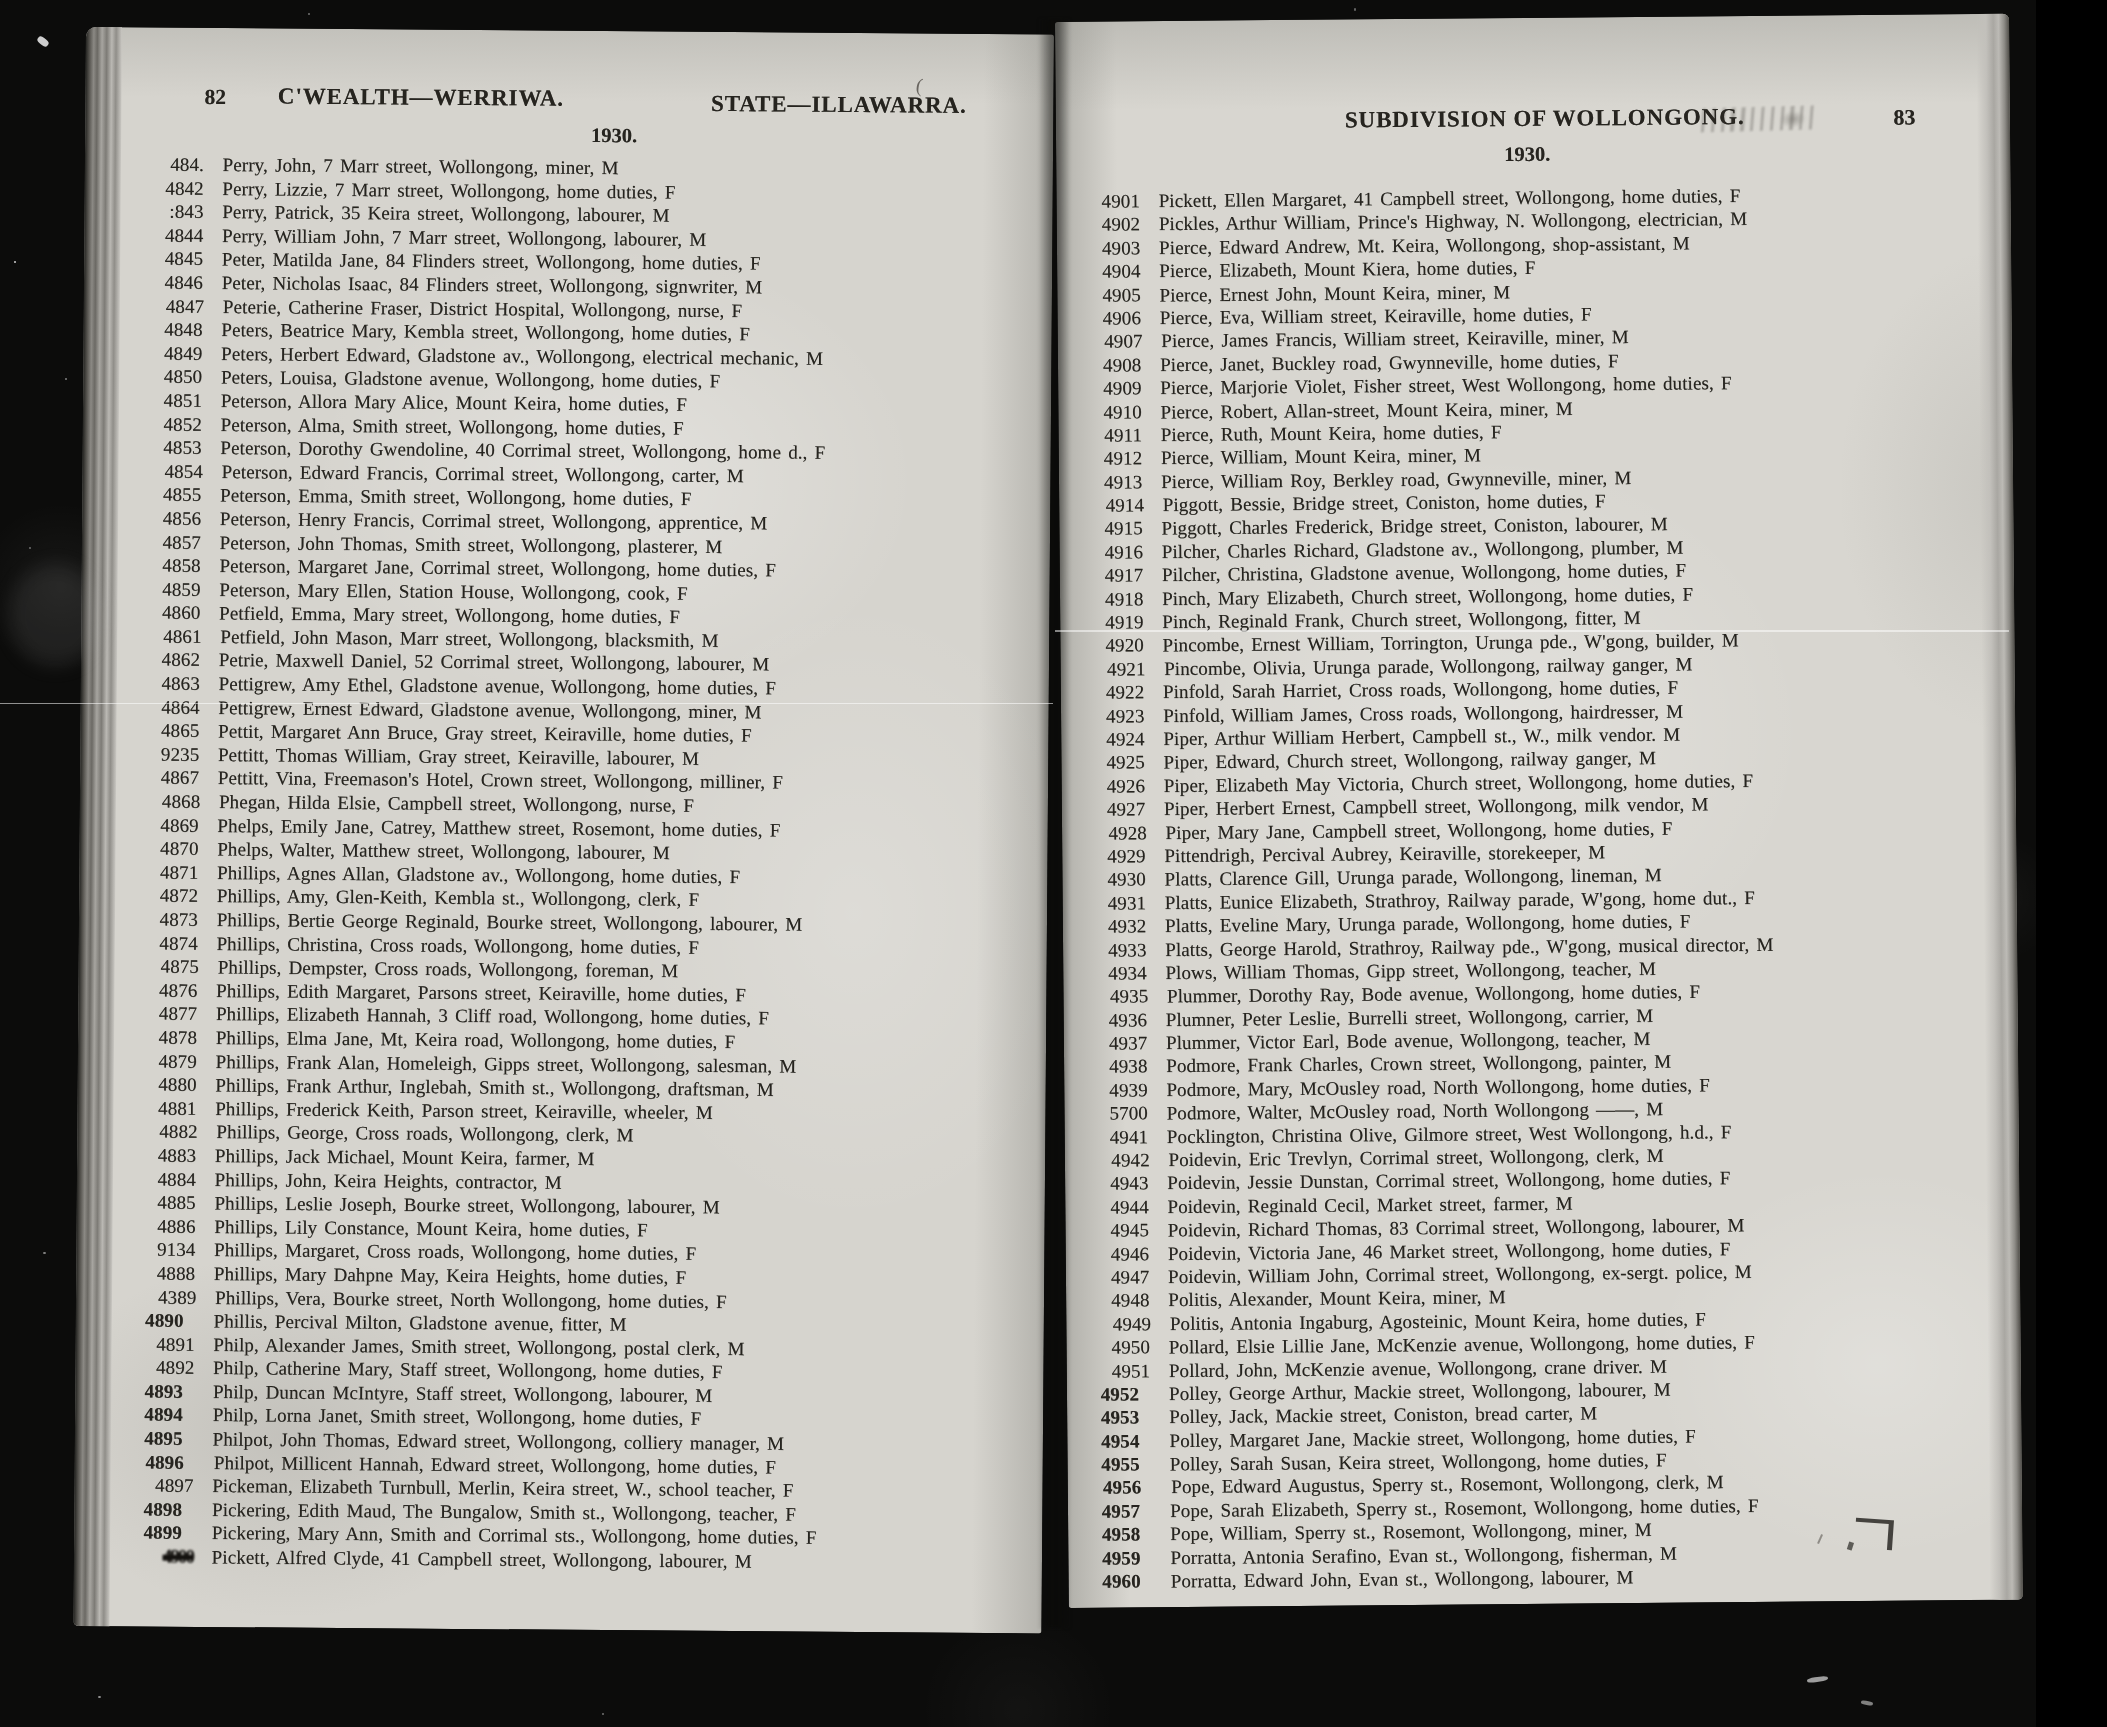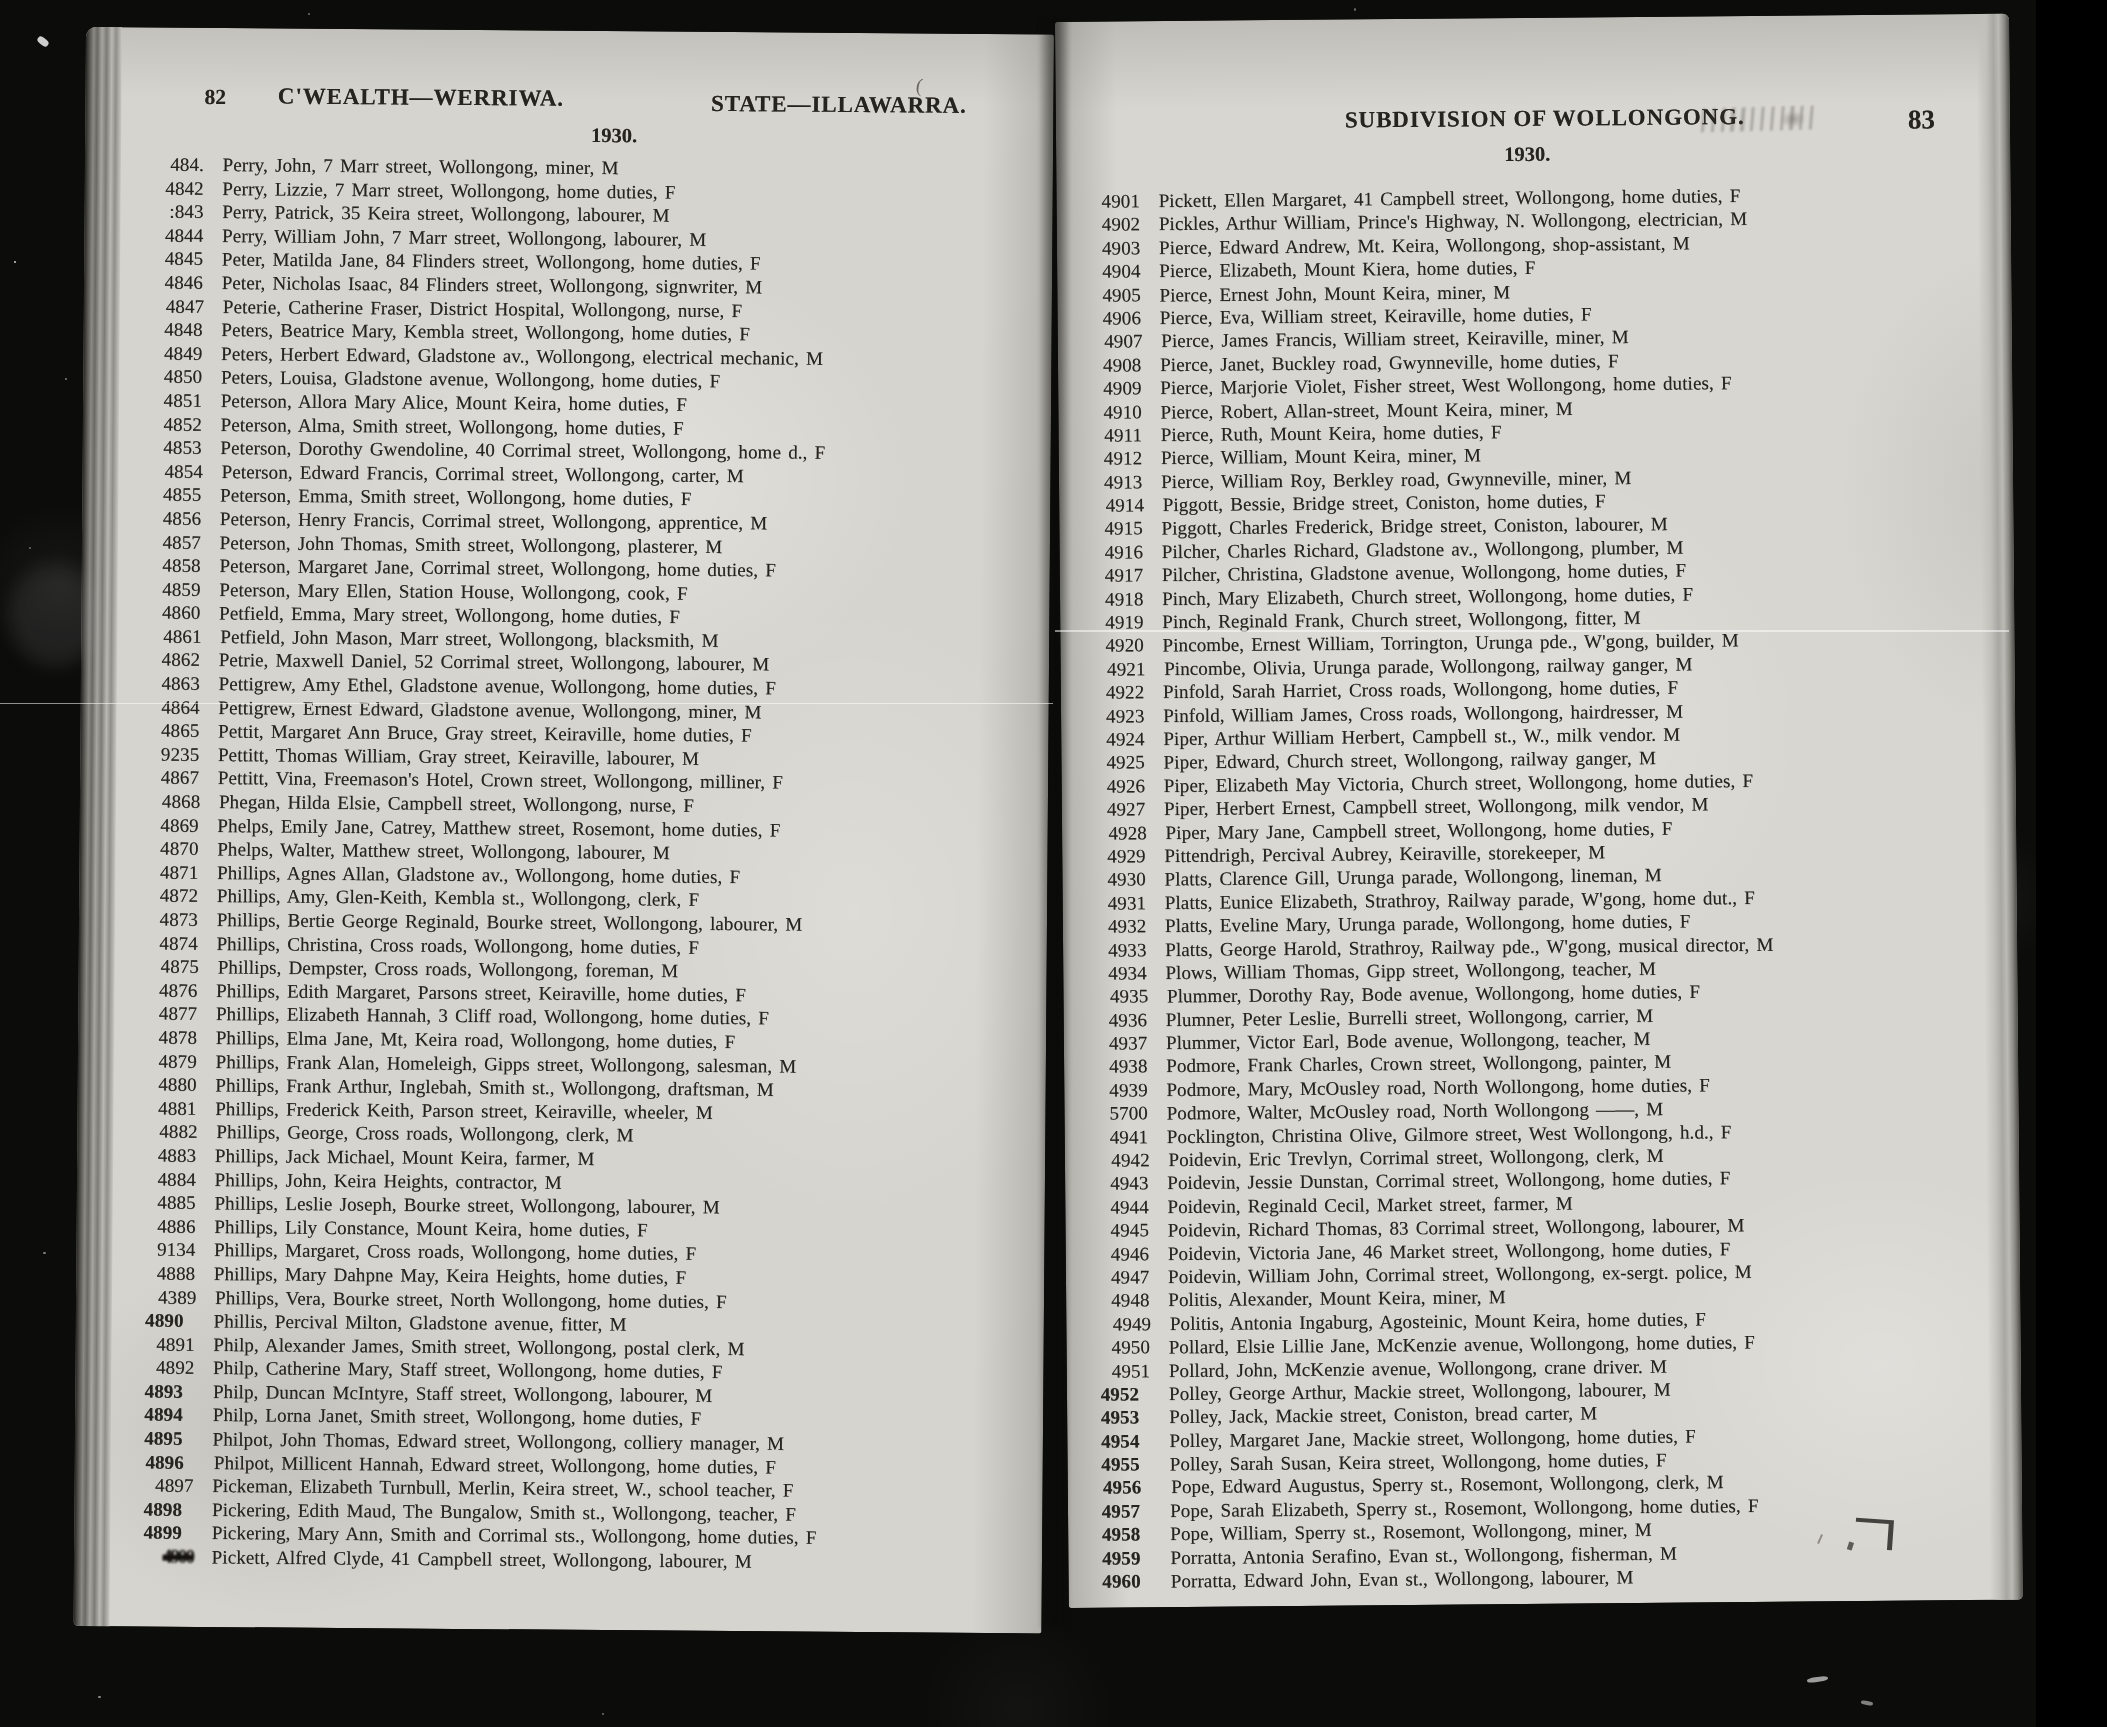--- a/index.html
+++ b/index.html
@@ -47,7 +47,7 @@
   #lp-hdr-right{left:595px;top:59px;width:317px;text-align:center;font-size:23px;letter-spacing:0.9px;}
   #lp-year{left:480px;top:93px;width:98px;text-align:center;font-size:20.5px;}
   #rp-title{left:289px;top:88px;width:340px;text-align:center;font-size:23px;letter-spacing:0.9px;}
-  #rp-num{left:818px;top:90px;width:61px;text-align:right;font-size:27px;}
+  #rp-num{left:818px;top:90px;width:61px;text-align:center;font-size:22px;}
   #rp-year{left:422px;top:125px;width:98px;text-align:center;font-size:20.5px;}
   
   #ink-ghost{position:absolute;left:646px;top:91px;width:117px;height:24px;

